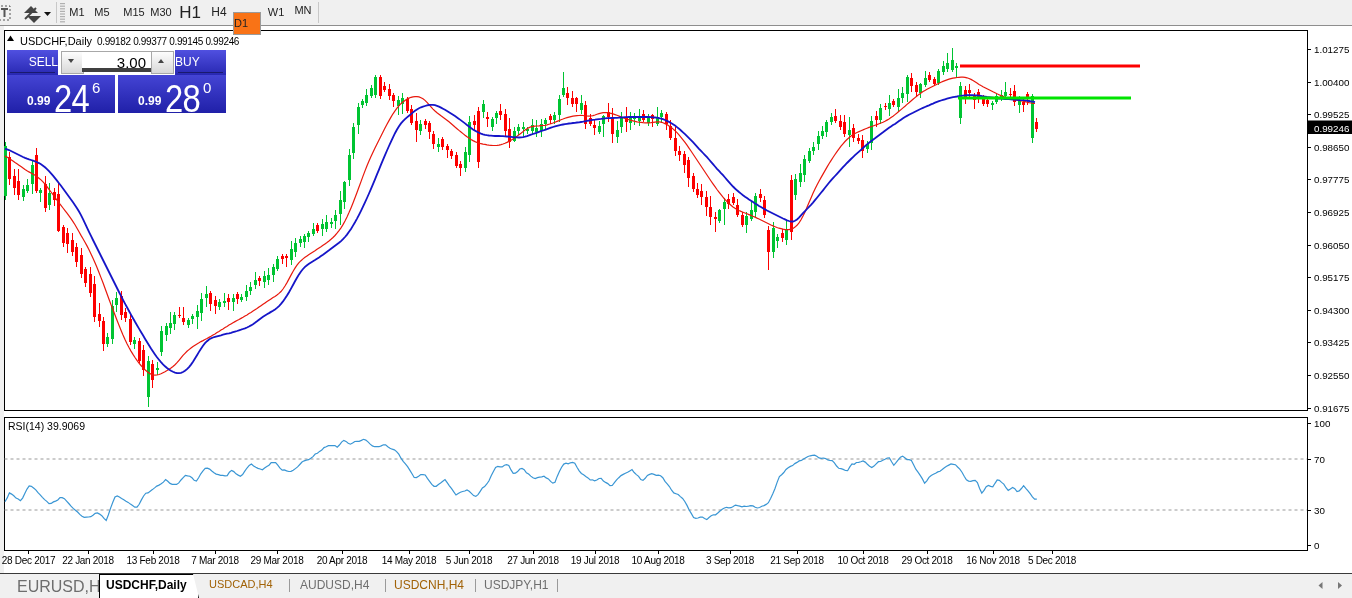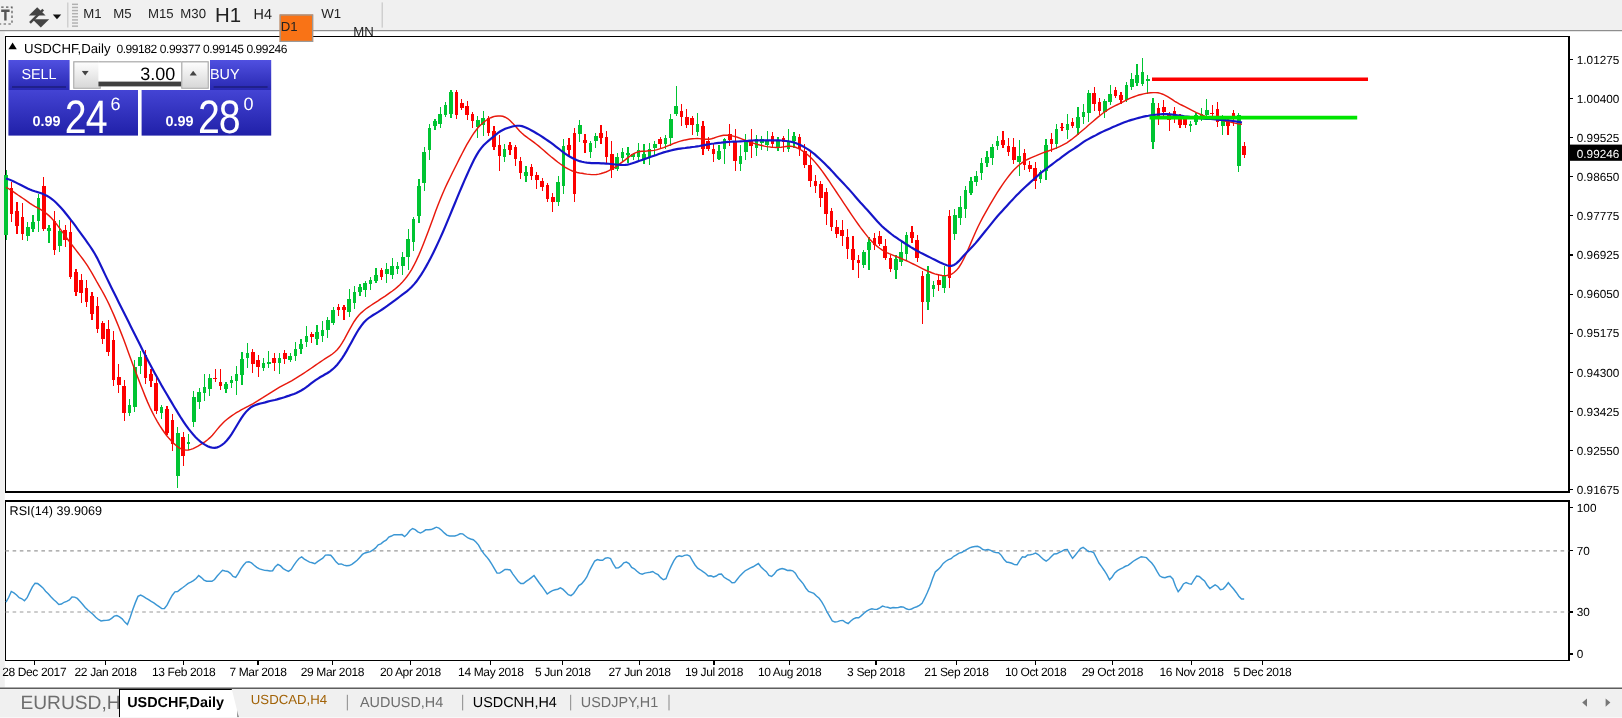--- a/index.html
+++ b/index.html
@@ -585,7 +585,7 @@
     <div style="position:absolute;left:219px;top:2px;transform:translateX(-50%);font-size:12px;color:#222;line-height:21px">H4</div>
     <div style="position:absolute;left:233px;top:12px;width:26px;height:21px;border:1px solid #9a9a9a;background:#f97316;text-align:left;line-height:21px;font-size:11px;color:#222">D1</div>
     <div style="position:absolute;left:276px;top:2px;transform:translateX(-50%);font-size:11px;color:#222;line-height:21px">W1</div>
-    <div style="position:absolute;left:303px;top:17px;transform:translateX(-50%);font-size:11px;color:#222;line-height:21px">MN</div>
+    <div style="position:absolute;left:303px;top:0;transform:translateX(-50%);font-size:11px;color:#222;line-height:21px">MN</div>
 <div style="position:absolute;left:318px;top:2px;width:1px;height:21px;background:#c8c8c8"></div>
 </div>
 <div style="position:absolute;left:7px;top:49.5px;width:219px;height:63.5px">

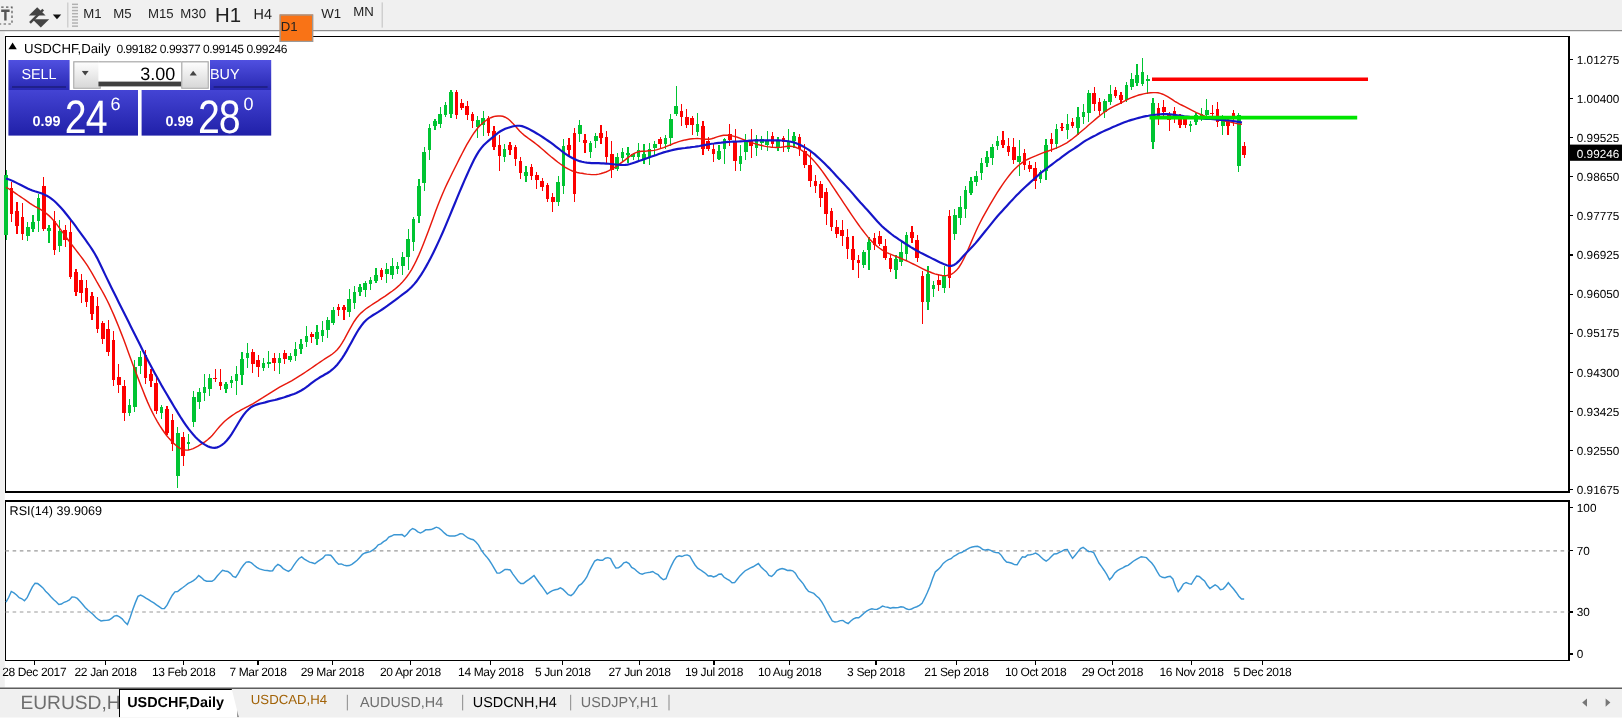--- a/index.html
+++ b/index.html
@@ -589,7 +589,7 @@
 <div style="position:absolute;left:318px;top:2px;width:1px;height:21px;background:#c8c8c8"></div>
 </div>
 <div style="position:absolute;left:7px;top:49.5px;width:219px;height:63.5px">
-<div style="position:absolute;left:0;top:0;width:51px;height:25px;background:linear-gradient(#5050E0,#2828B2);color:#fff;font-size:12px;text-align:center;line-height:24px">SELL</div>
+<div style="position:absolute;left:0;top:0;width:51px;height:25px;background:linear-gradient(#5050E0,#2828B2);color:#fff;font-size:12px;text-align:right;line-height:24px">SELL</div>
 <div style="position:absolute;left:3px;top:22.5px;width:45px;height:1px;background:#1a1a6e"></div>
 <div style="position:absolute;left:168px;top:0;width:51px;height:25px;background:linear-gradient(#5050E0,#2828B2);color:#fff;font-size:12px;line-height:24px">BUY</div>
 <div style="position:absolute;left:171px;top:22.5px;width:45px;height:1px;background:#1a1a6e"></div>

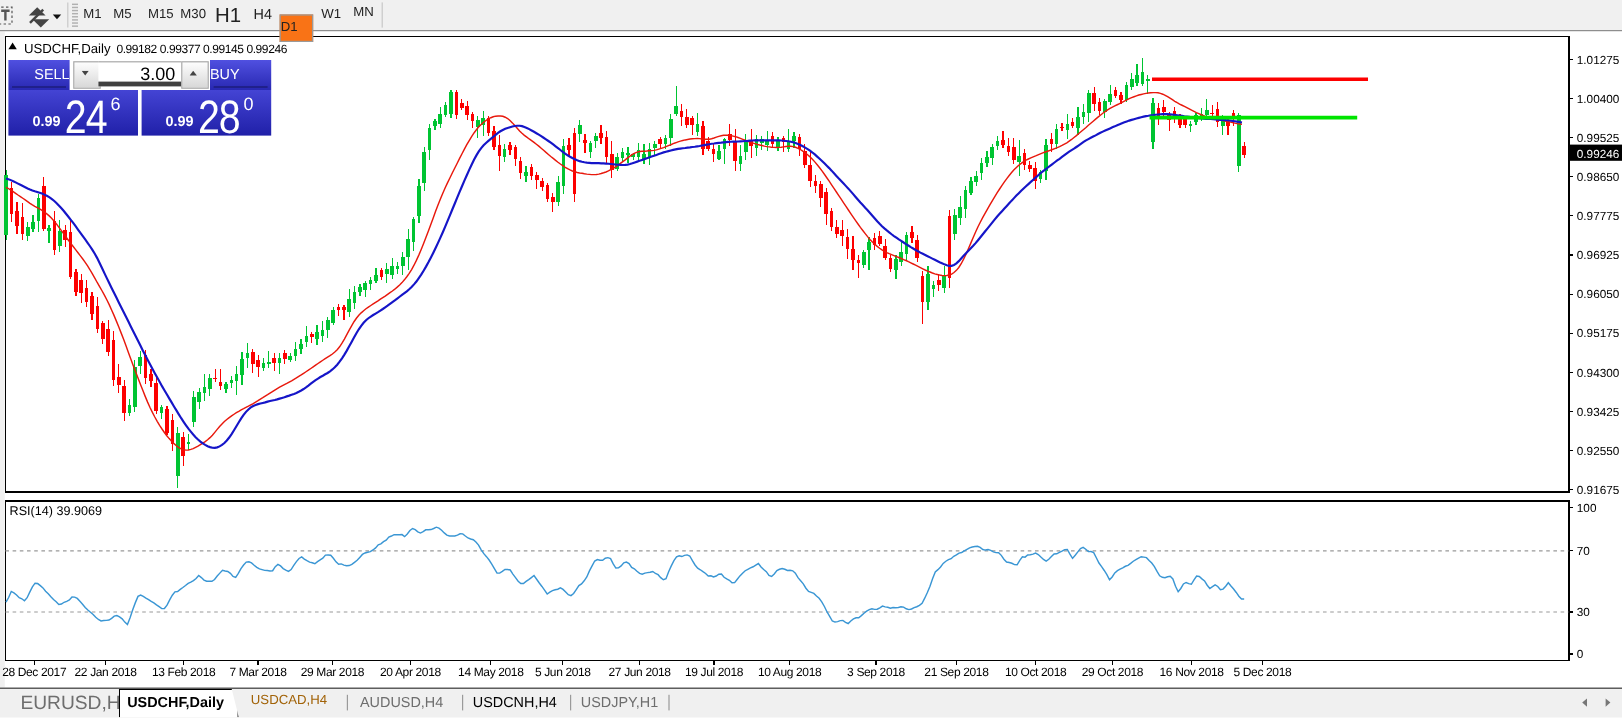--- a/index.html
+++ b/index.html
@@ -617,7 +617,7 @@
 <div style="position:absolute;left:106px;top:4px;font-size:12px;color:#000;font-weight:bold">USDCHF,Daily</div>
 <div style="position:absolute;left:209px;top:4px;font-size:11px;color:#a16207">USDCAD,H4</div>
     <div style="position:absolute;left:300px;top:4px;font-size:12px;color:#6e6e6e">AUDUSD,H4</div>
-    <div style="position:absolute;left:394px;top:4px;font-size:12px;color:#000000">USDCNH,H4</div>
+    <div style="position:absolute;left:394px;top:4px;font-size:12px;color:#a16207">USDCNH,H4</div>
     <div style="position:absolute;left:484px;top:4px;font-size:12px;color:#6e6e6e">USDJPY,H1</div>
     <div style="position:absolute;left:289px;top:5px;width:1px;height:13px;background:#9a9a9a"></div>
     <div style="position:absolute;left:385px;top:5px;width:1px;height:13px;background:#9a9a9a"></div>

